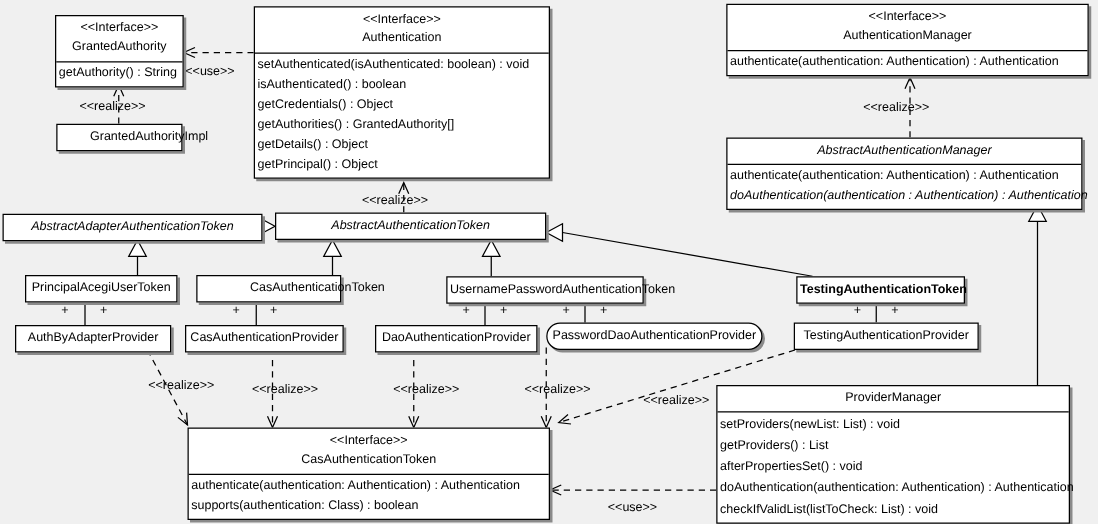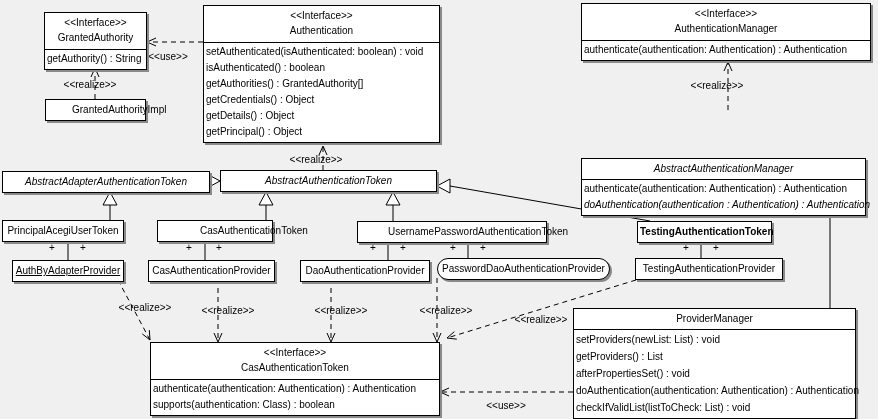--- a/index.html
+++ b/index.html
@@ -159,8 +159,8 @@
     <div class="methods">
       <div class="m">setAuthenticated(isAuthenticated: boolean) : void</div>
       <div class="m">isAuthenticated() : boolean</div>
+      <div class="m">getCredentials() : Object</div>
       <div class="m">getAuthorities() : GrantedAuthority[]</div>
-      <div class="m">getCredentials() : Object</div>
       <div class="m">getDetails() : Object</div>
       <div class="m">getPrincipal() : Object</div>
     </div>

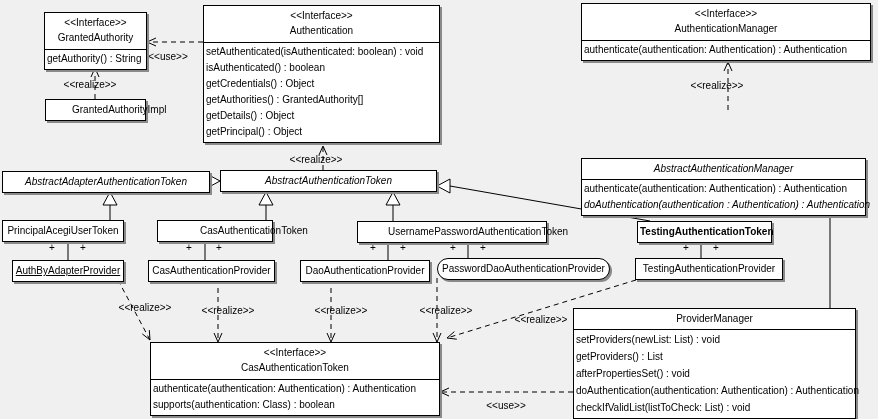--- a/index.html
+++ b/index.html
@@ -176,7 +176,7 @@
     </div>
   </div>
 
-  <div class="uml-class has-methods one-line" style="left:581px;top:110px;width:285px;margin-top:48px;">
+  <div class="uml-class has-methods one-line" style="left:581px;top:110px;width:285px;">
     <div class="title">
       <div class="cname it">AbstractAuthenticationManager</div>
     </div>

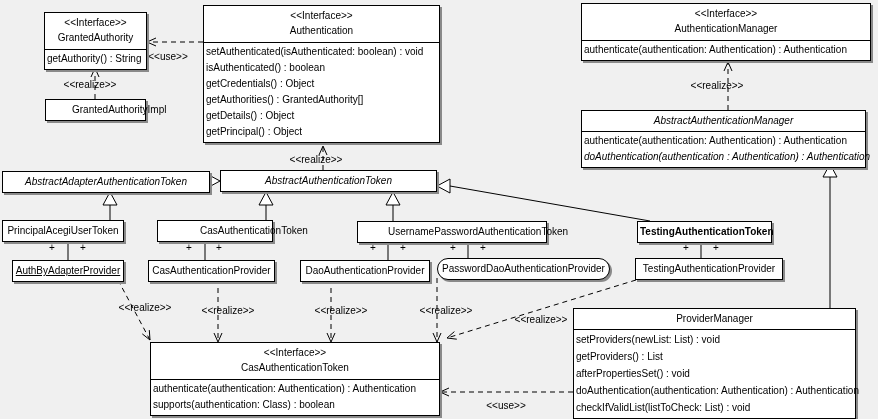--- a/index.html
+++ b/index.html
@@ -198,7 +198,7 @@
     </div>
   </div>
 
-  <div class="uml-class one-line" style="left:2px;top:220px;width:122px;">
+  <div class="uml-class one-line" style="left:20px;top:220px;width:122px;">
     <div class="title">
       <div class="cname">PrincipalAcegiUserToken</div>
     </div>

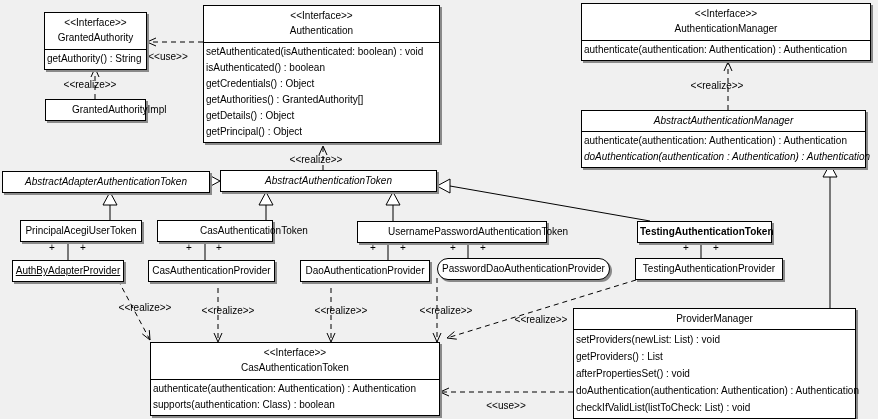--- a/index.html
+++ b/index.html
@@ -210,7 +210,7 @@
     </div>
   </div>
 
-  <div class="uml-class one-line" style="left:357px;top:221px;width:190px;padding-left:28px;">
+  <div class="uml-class one-line" style="left:357px;top:221px;width:158px;">
     <div class="title">
       <div class="cname">UsernamePasswordAuthenticationToken</div>
     </div>

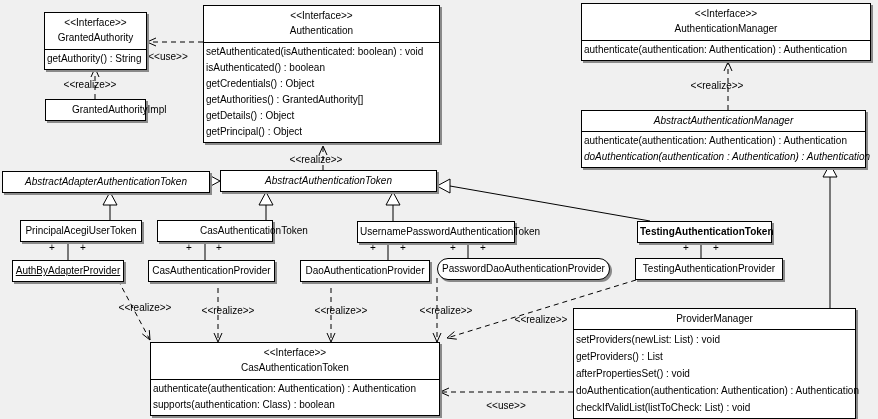--- a/index.html
+++ b/index.html
@@ -222,7 +222,7 @@
     </div>
   </div>
 
-  <div class="uml-class one-line" style="left:12px;top:260px;width:112px;text-decoration:underline;">
+  <div class="uml-class one-line" style="left:12px;top:260px;width:125px;">
     <div class="title">
       <div class="cname">AuthByAdapterProvider</div>
     </div>

